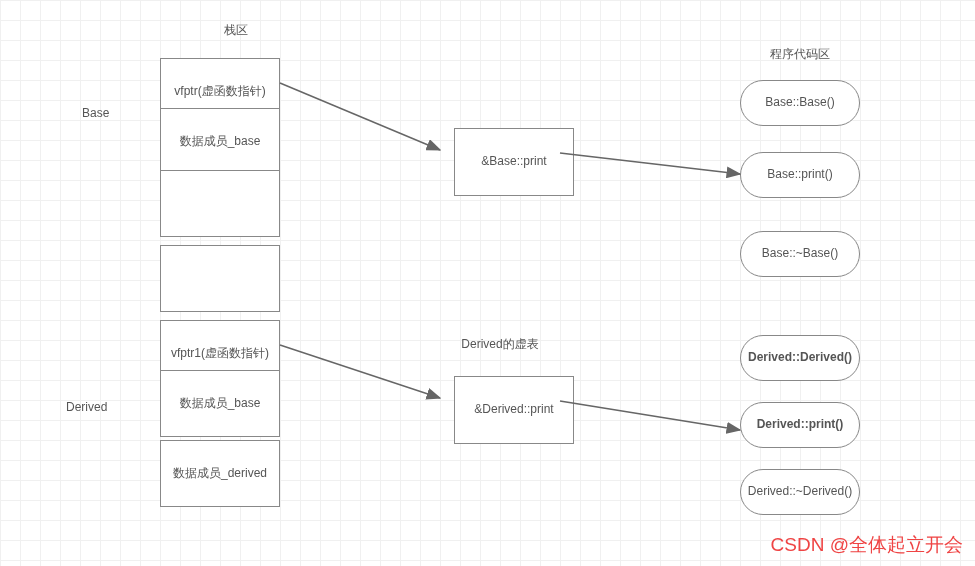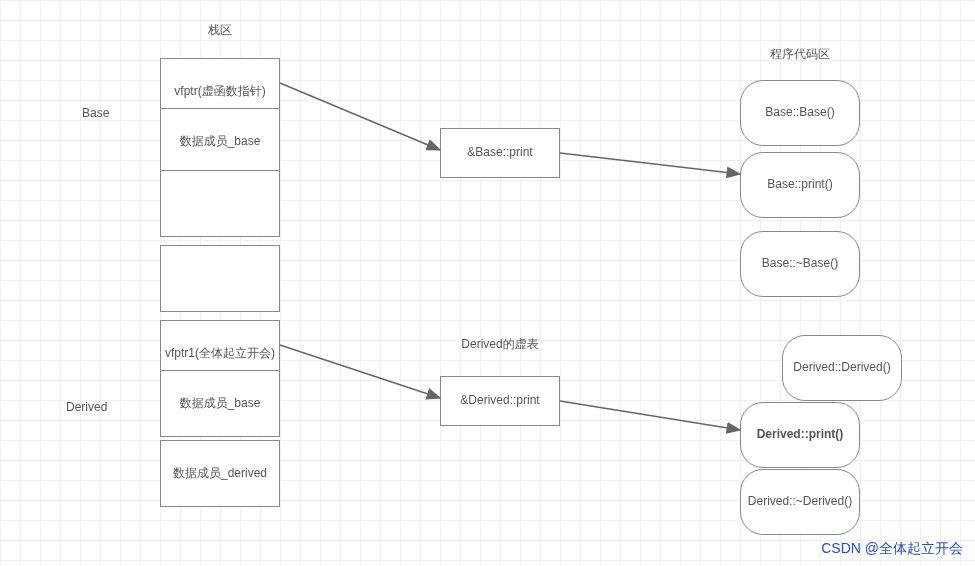--- a/index.html
+++ b/index.html
@@ -62,7 +62,7 @@
 </head>
 <body>
 
-<div class="label" style="left:160px; top:22px; width:120px;">栈区</div>
+<div class="label" style="left:176px; top:22px; width:120px;">栈区</div>
 <div class="label" style="left:440px; top:100px; width:120px;margin-top:48px;">Base的虚表</div>
 <div class="label" style="left:440px; top:336px; width:120px;">Derived的虚表</div>
 <div class="label" style="left:740px; top:46px; width:120px;">程序代码区</div>

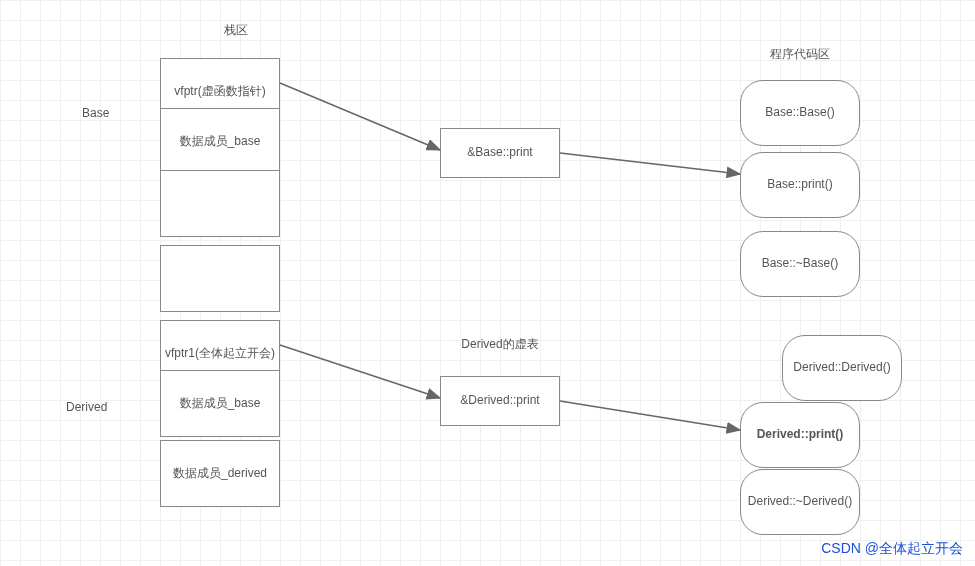--- a/index.html
+++ b/index.html
@@ -42,7 +42,7 @@
     }
     .code-cell {
       width: 120px;
-      height: 66px;
+      height: 46px;
       border-radius: 23px;
     }
     svg.arrows {

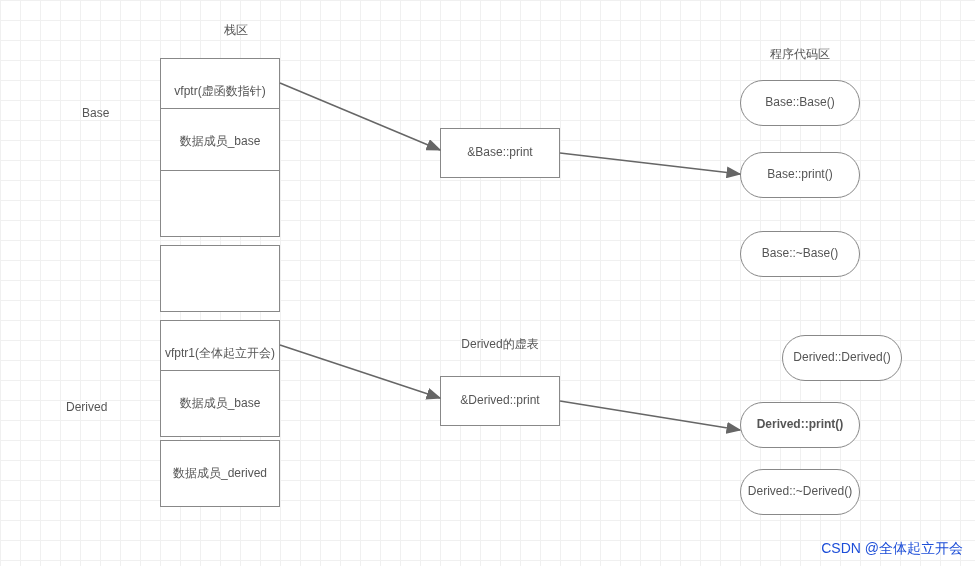--- a/index.html
+++ b/index.html
@@ -38,7 +38,8 @@
     }
     .vtable-cell {
       width: 120px;
-      height: 50px;
+      height: 68px;
+      margin-left: 14px;
     }
     .code-cell {
       width: 120px;

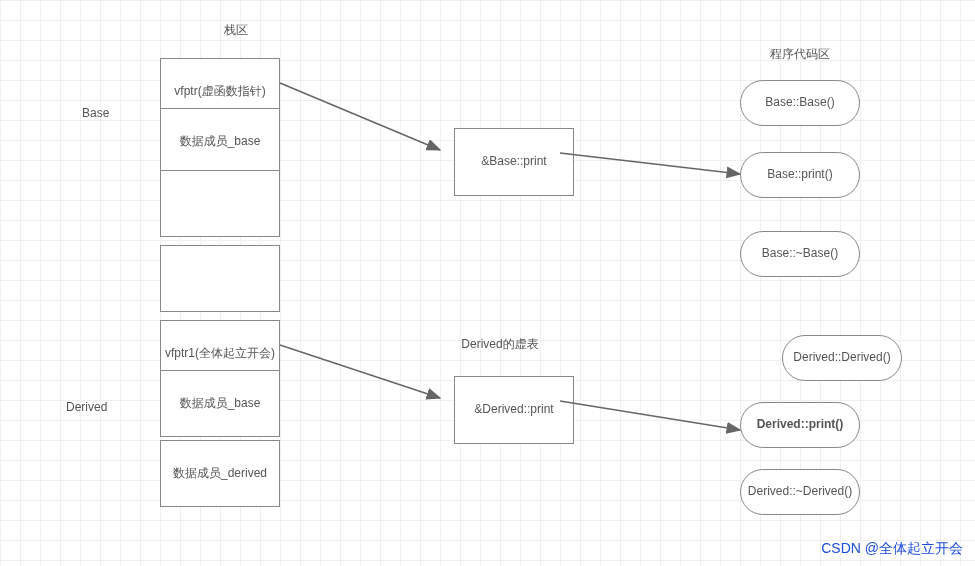--- a/index.html
+++ b/index.html
@@ -75,7 +75,7 @@
 <div class="box stack-cell" style="left:160px; top:108px;">数据成员_base</div>
 <div class="box stack-cell" style="left:160px; top:170px;"></div>
 <div class="box stack-cell" style="left:160px; top:245px;"></div>
-<div class="box stack-cell" style="left:160px; top:320px;">vfptr1(全体起立开会)</div>
+<div class="box stack-cell" style="left:160px; top:320px;">vfptr1(虚函数指针)</div>
 <div class="box stack-cell" style="left:160px; top:370px;">数据成员_base</div>
 <div class="box stack-cell" style="left:160px; top:440px;">数据成员_derived</div>
 

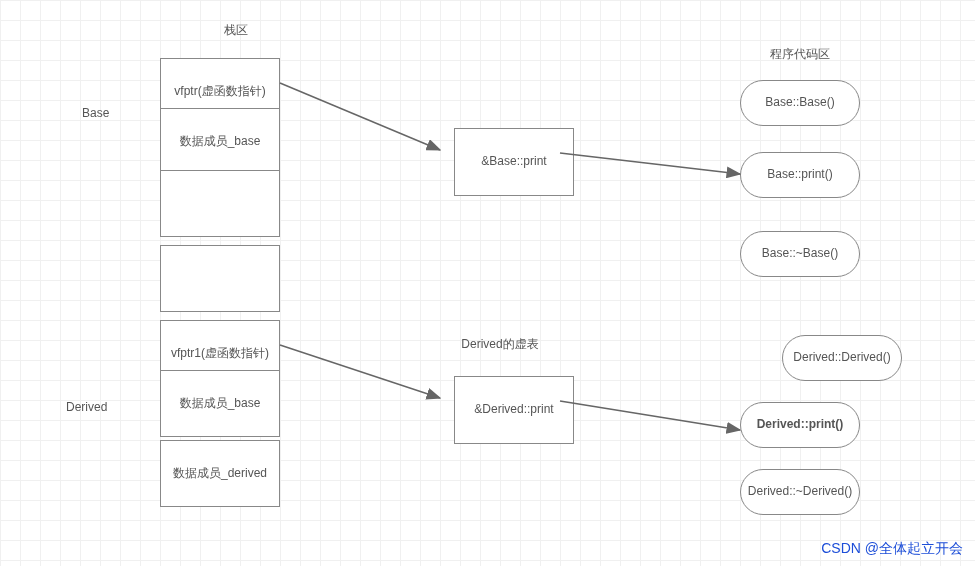--- a/index.html
+++ b/index.html
@@ -86,7 +86,7 @@
 <div class="box code-cell" style="left:740px; top:152px;">Base::print()</div>
 <div class="box code-cell" style="left:740px; top:214px;margin-top:17px;">Base::~Base()</div>
 
-<div class="box code-cell" style="left:782px; top:335px;">Derived::Derived()</div>
+<div class="box code-cell" style="left:740px; top:335px;font-weight:bold;">Derived::Derived()</div>
 <div class="box code-cell" style="left:740px; top:402px;font-weight:bold;">Derived::print()</div>
 <div class="box code-cell" style="left:740px; top:469px;">Derived::~Derived()</div>
 

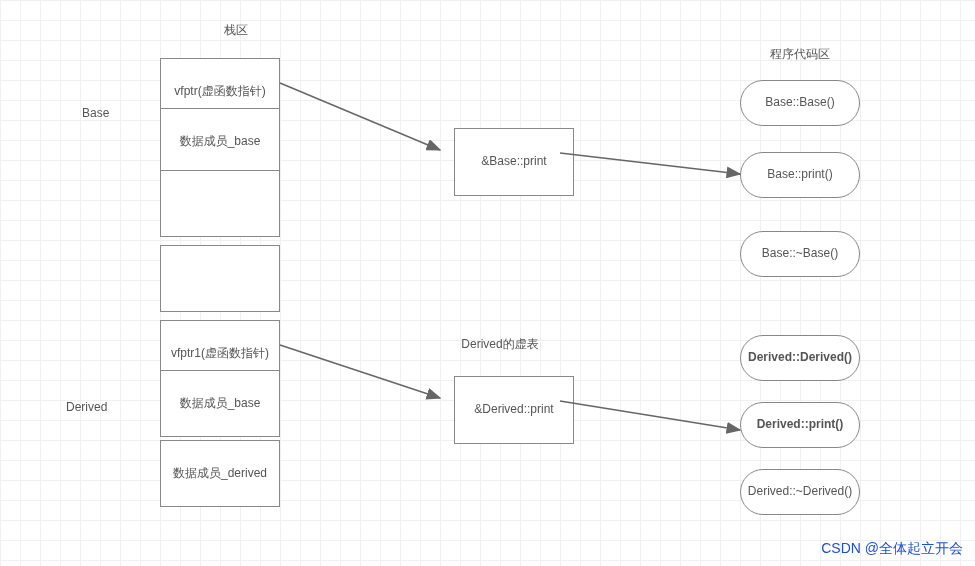--- a/index.html
+++ b/index.html
@@ -56,8 +56,8 @@
       position: absolute;
       right: 12px;
       bottom: 8px;
-      color: #1d4ed8;
-      font-size: 14px;
+      color: #ef4444;
+      font-size: 19px;
     }
   </style>
 </head>

